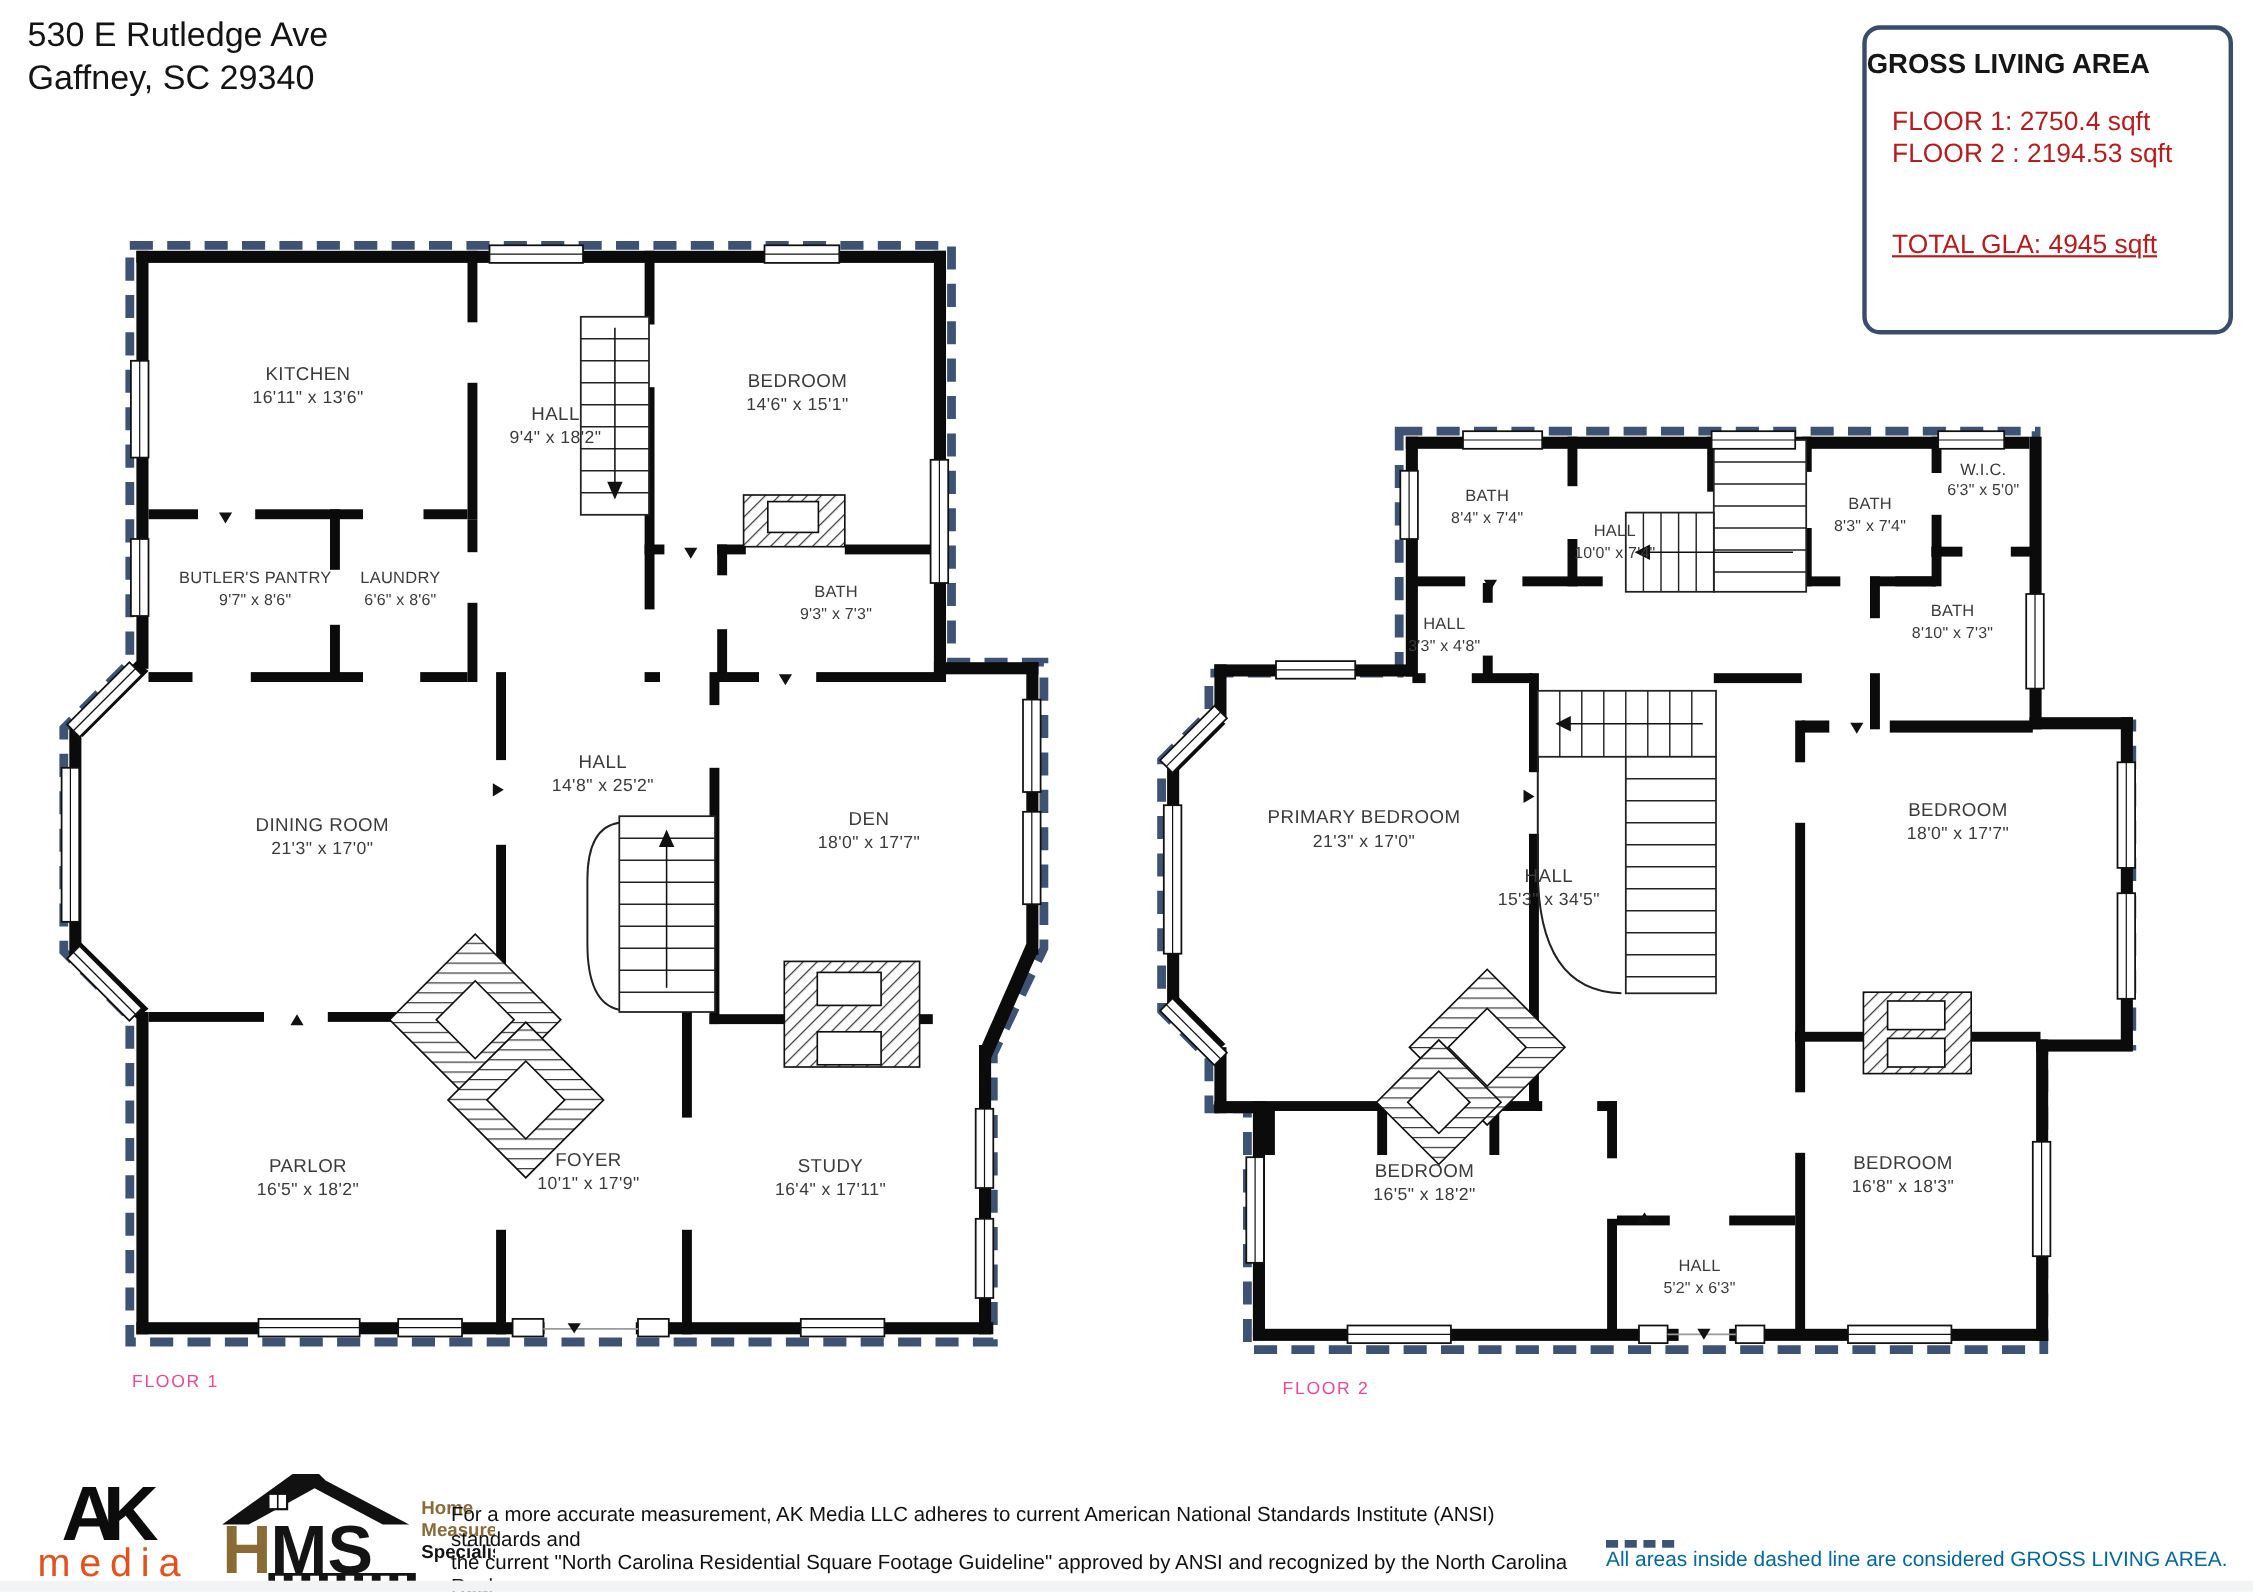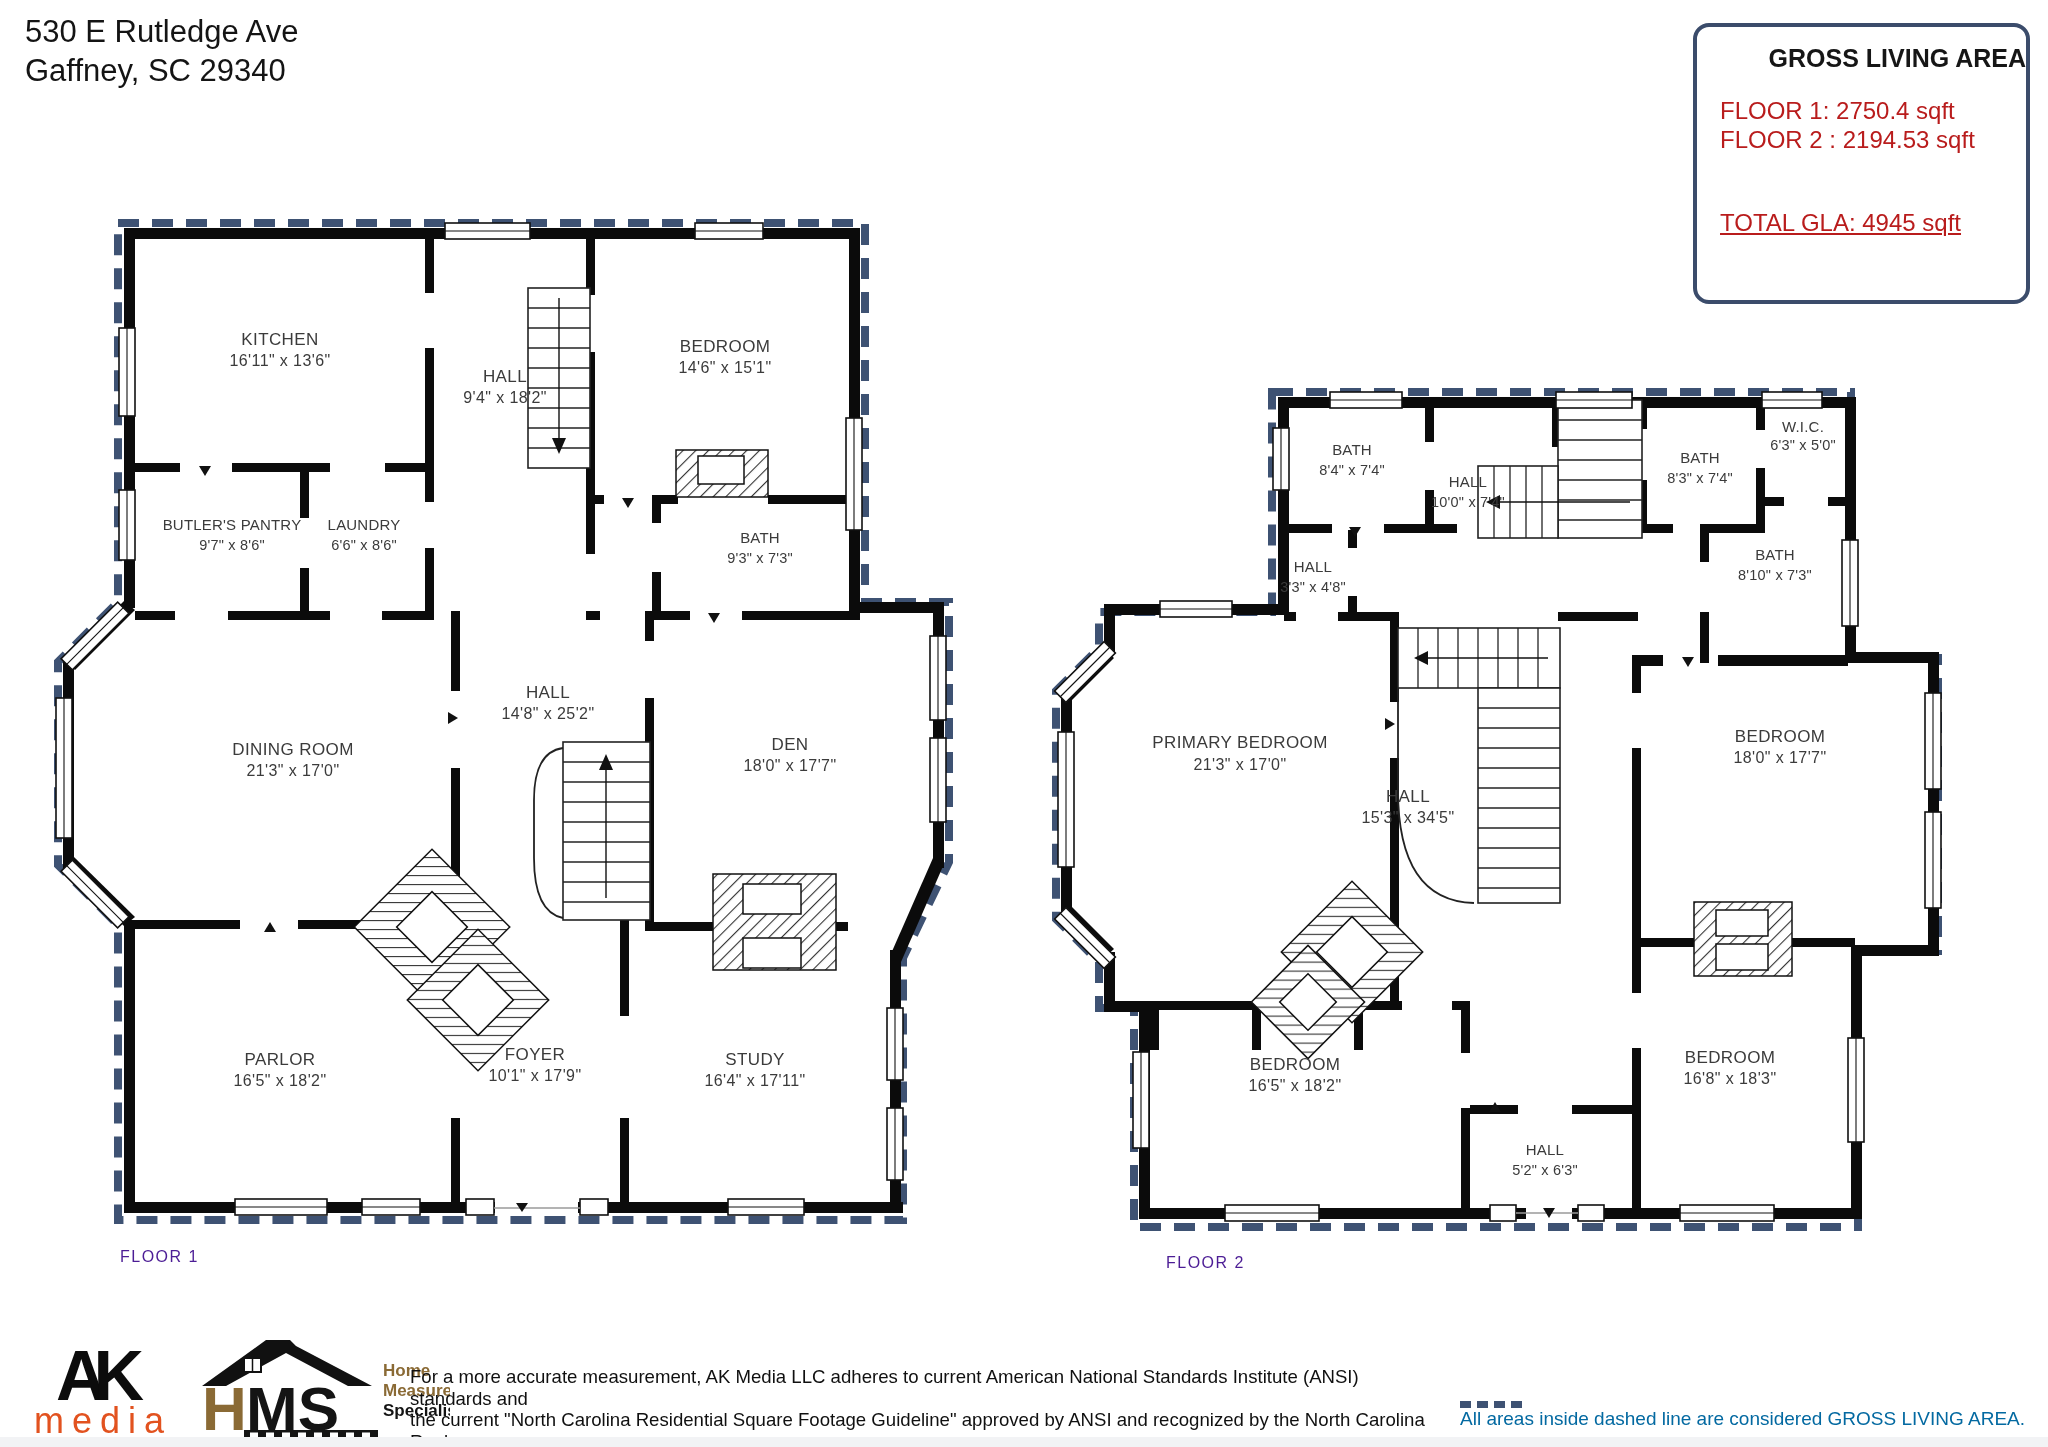--- a/index.html
+++ b/index.html
@@ -11,7 +11,7 @@
 
   .gla-box { position:absolute; left:1693px; top:23px; width:337px; height:281px;
     border:4px solid #3b4c6b; border-radius:16px; background:#fff; }
-  .gla-title { position:absolute; left:0; top:17px; width:100%; text-align:right;
+  .gla-title { position:absolute; left:0; top:17px; width:100%; text-align:left;
     font-size:25px; font-weight:bold; color:#161616; }
   .gla-line { position:absolute; left:23px; font-size:24px; color:#b91c1c; white-space:nowrap; }
   .gla-f1 { top:70px; } .gla-f2 { top:99px;text-align:center; } .gla-total { top:182px;text-decoration:underline; }

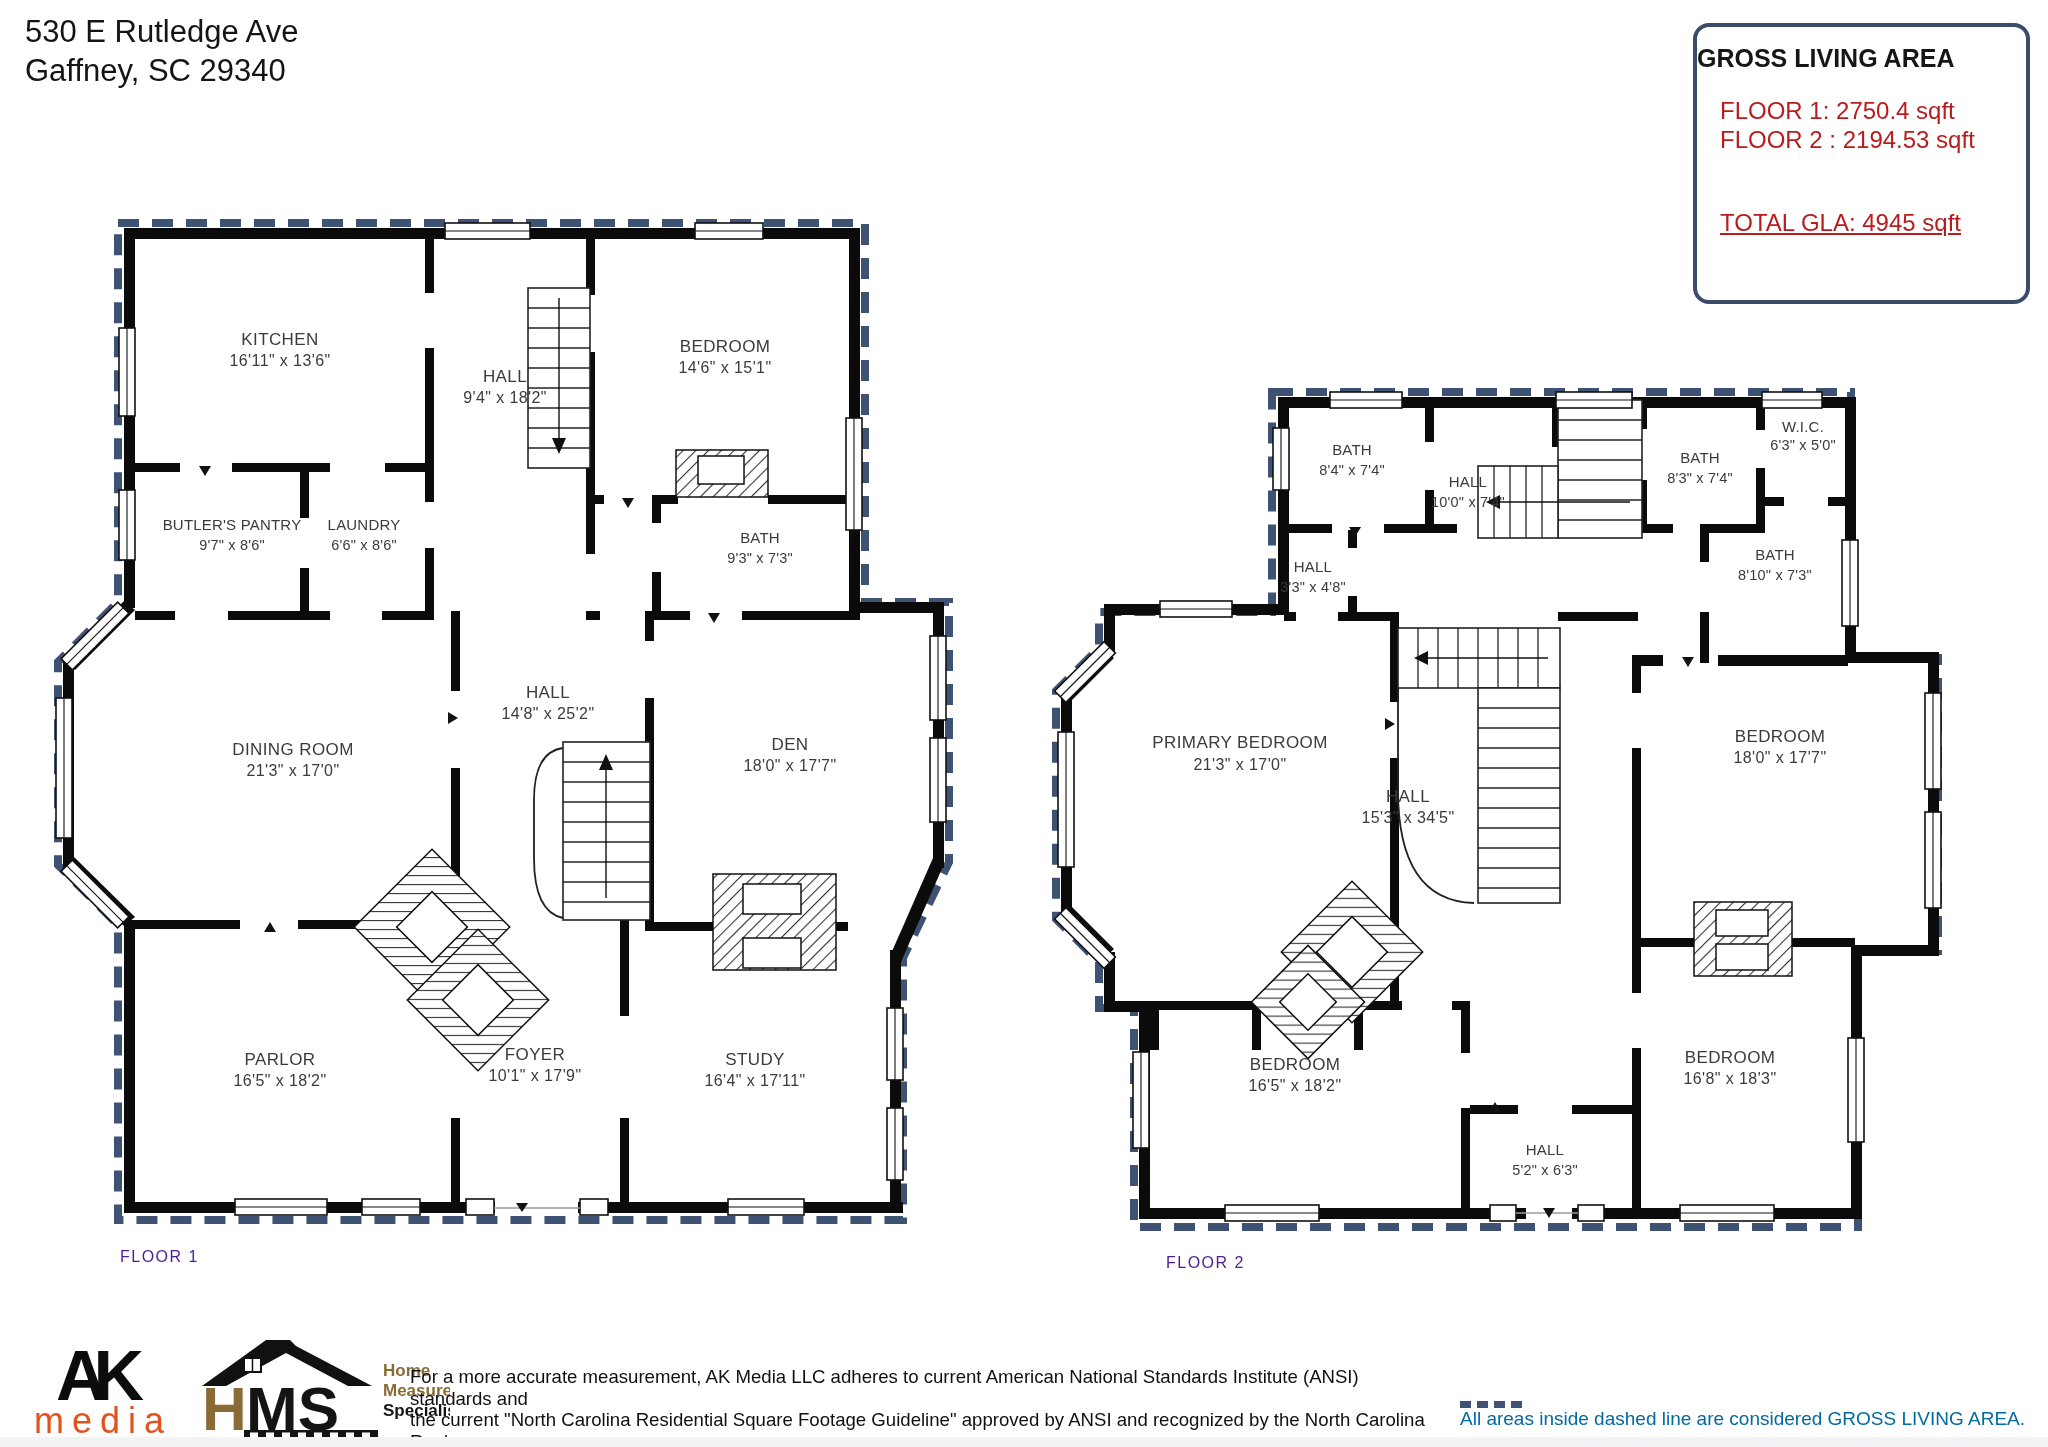--- a/index.html
+++ b/index.html
@@ -16,7 +16,7 @@
   .gla-line { position:absolute; left:23px; font-size:24px; color:#b91c1c; white-space:nowrap; }
   .gla-f1 { top:70px; } .gla-f2 { top:99px;text-align:center; } .gla-total { top:182px;text-decoration:underline; }
 
-  .floor-tag { position:absolute; font-size:16px; letter-spacing:1.5px; color:#4c1d95; }
+  .floor-tag { position:absolute; font-size:16px; letter-spacing:1.5px; color:#ec4899; }
   #floor1-tag { left:120px; top:1248px; }
   #floor2-tag { left:1146px; top:1254px;margin-left:20px; }
 

